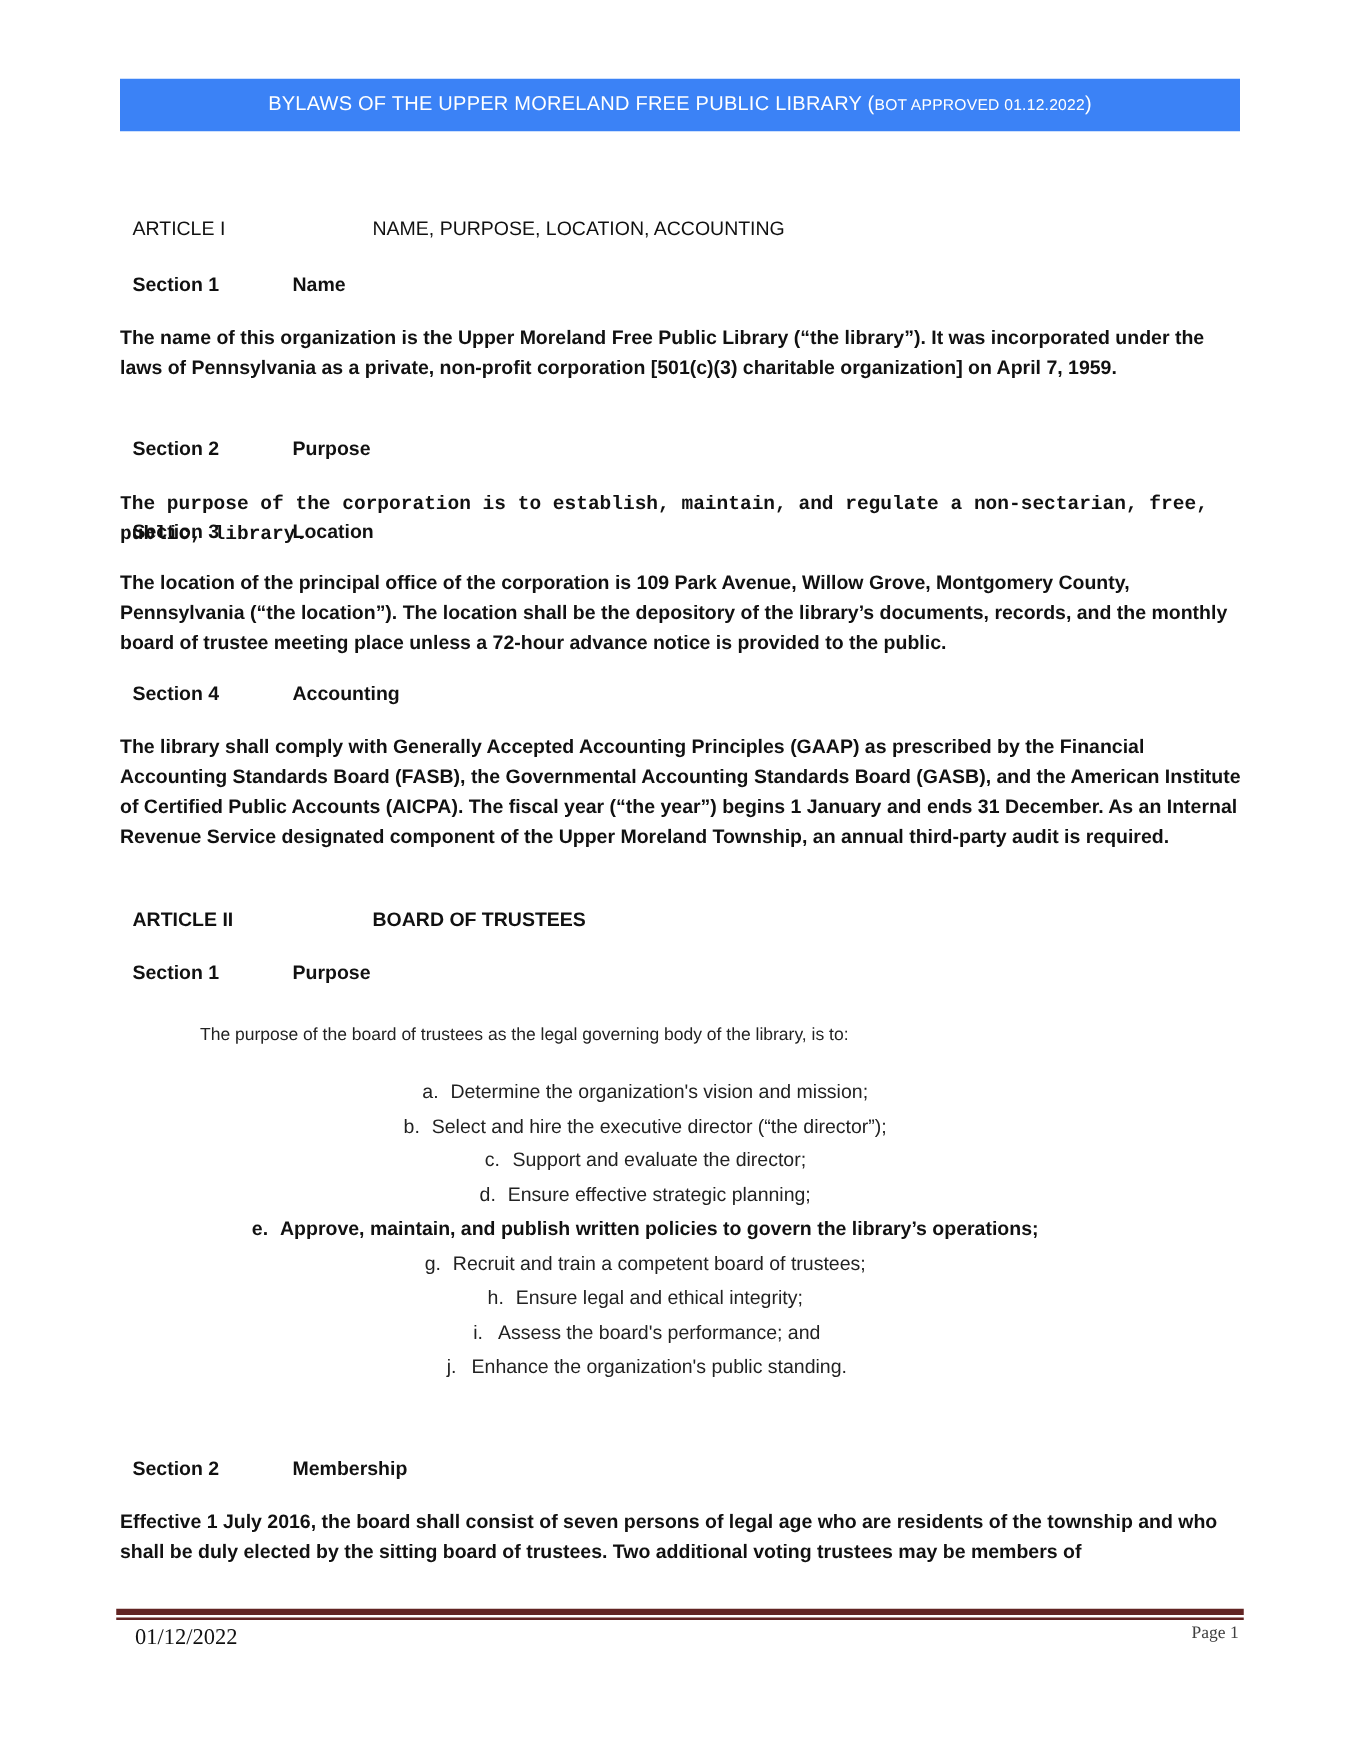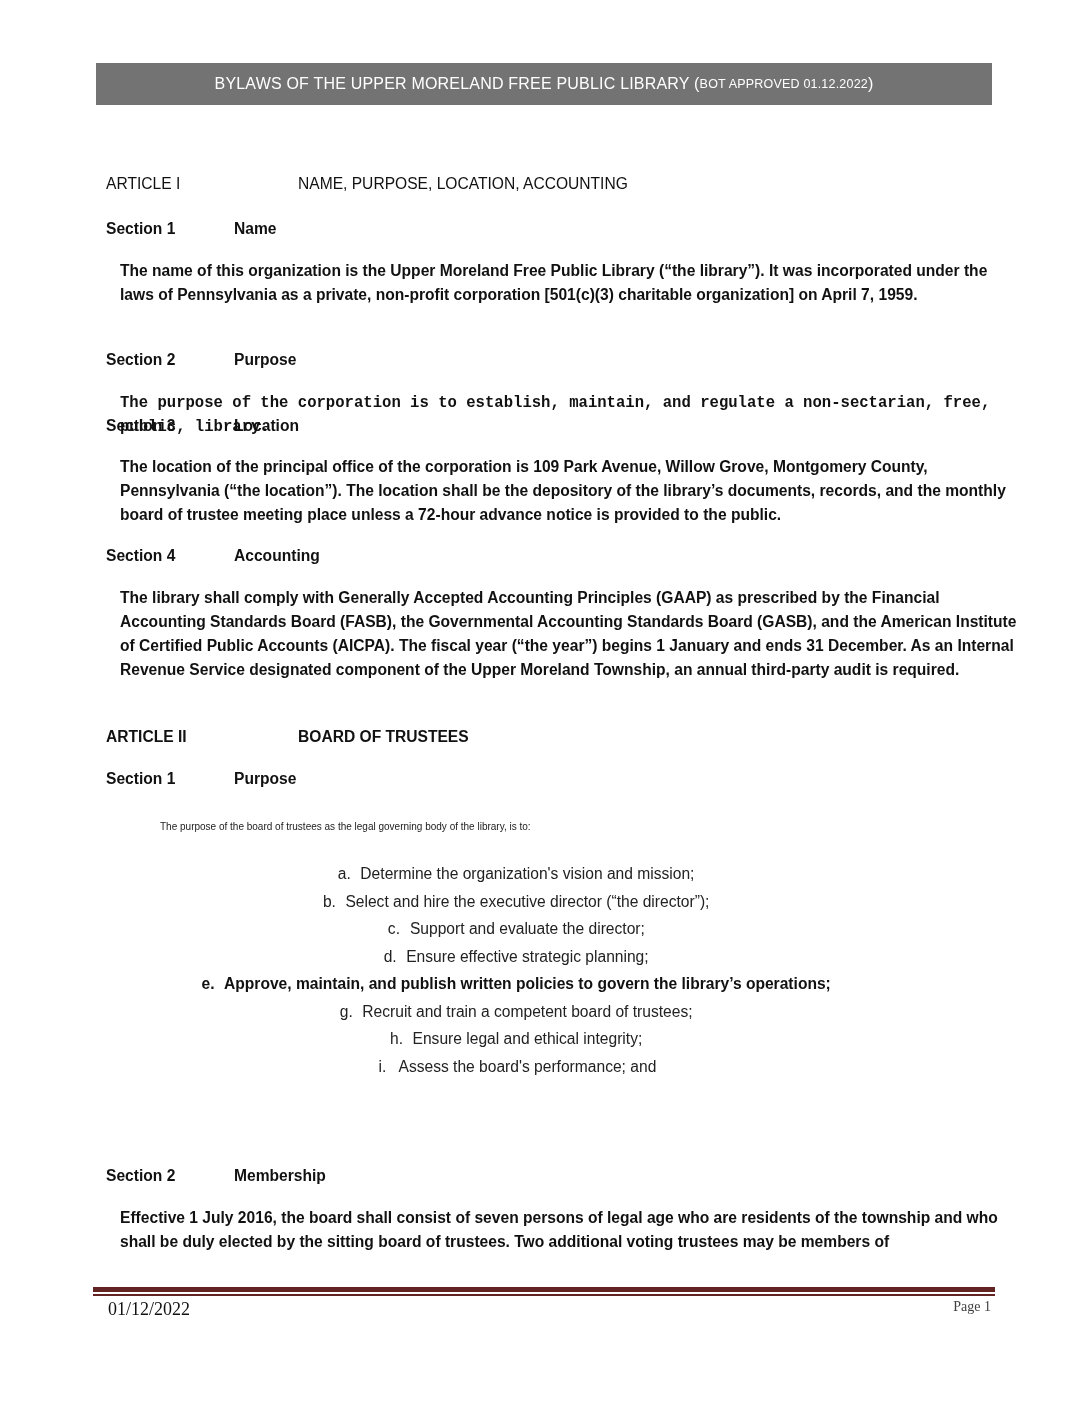--- a/index.html
+++ b/index.html
@@ -6,7 +6,7 @@
   body { width:1088px; height:1408px; position:relative; overflow:hidden;
          font-family:"Liberation Sans", sans-serif; color:#111; }
   .header-bar { position:absolute; left:96px; top:63px; width:896px; height:42px;
-                background:#737373; color:#fff; display:flex; align-items:center; justify-content:center;
+                background:#3b82f6; color:#fff; display:flex; align-items:center; justify-content:center;
                 font-size:16px; letter-spacing:0.2px; }
   .header-bar .small { font-size:12.5px; }
   .content { position:absolute; left:96px; top:0; width:900px; }

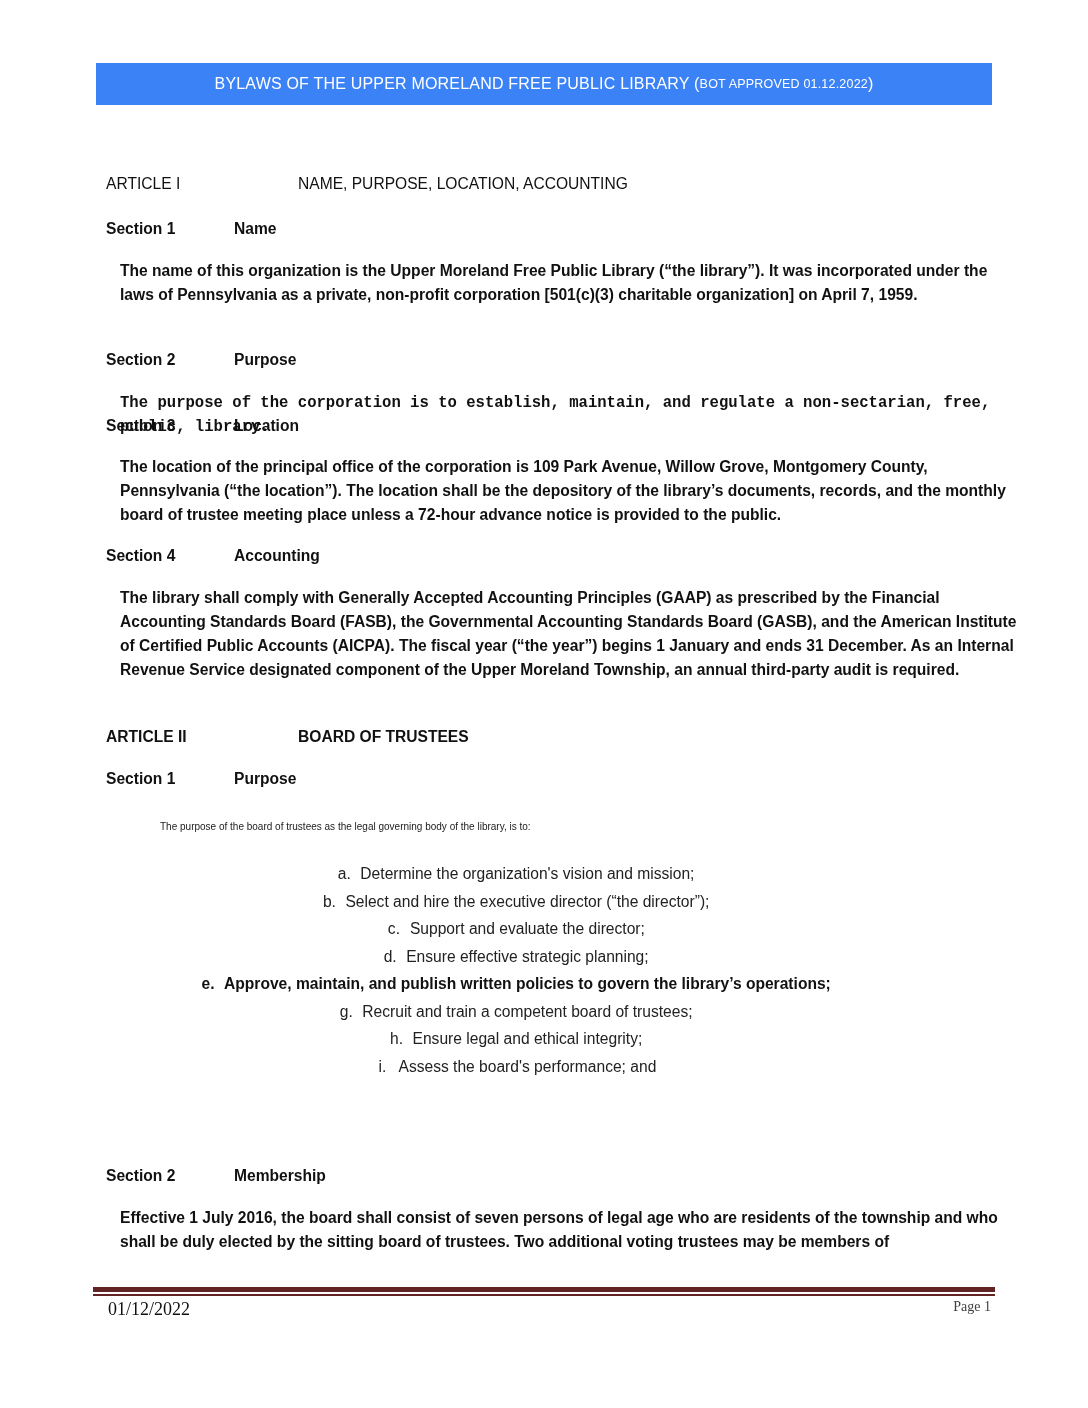--- a/index.html
+++ b/index.html
@@ -10,7 +10,7 @@
                 font-size:16px; letter-spacing:0.2px; }
   .header-bar .small { font-size:12.5px; }
   .content { position:absolute; left:96px; top:0; width:900px; }
-  .block { position:absolute; left:0; width:900px; font-size:15.6px; line-height:24px;margin-left:24px; }
+  .block { position:absolute; left:0; width:900px; font-size:15.6px; line-height:24px; }
   .heading { position:absolute; left:0; font-size:15.6px; line-height:20px; white-space:nowrap; }
   .heading .label { display:inline-block; width:128px;margin-left:10px; }
   .heading.article .label { width:192px; }

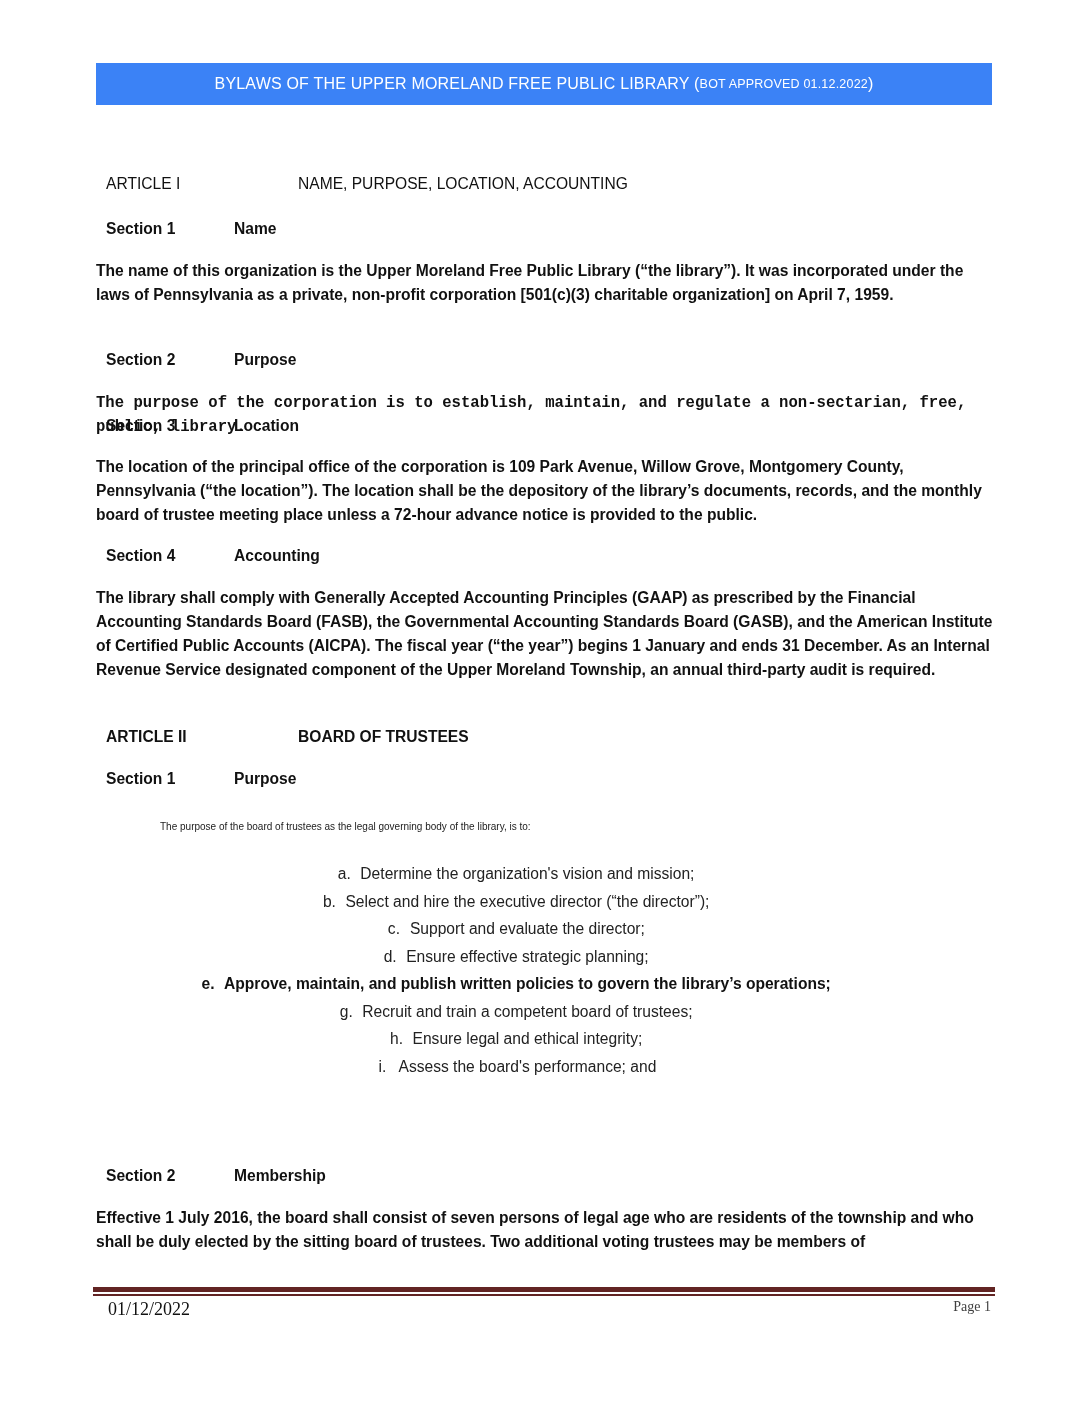--- a/index.html
+++ b/index.html
@@ -15,7 +15,7 @@
   .heading .label { display:inline-block; width:128px;margin-left:10px; }
   .heading.article .label { width:192px; }
   .bold { font-weight:bold; }
-  .intro { position:absolute; left:64px; font-size:10px; line-height:20px; white-space:nowrap; color:#222; }
+  .intro { position:absolute; left:64px; font-size:14px; line-height:20px; white-space:nowrap; color:#222; }
   .list { position:absolute; left:96px; top:863px; margin:0; padding:0; list-style:none;text-align:center; }
   .list li { height:27.5px; font-size:15.6px; line-height:22px; white-space:nowrap; color:#222; }
   .list li .marker { display:inline-block; width:32px; }

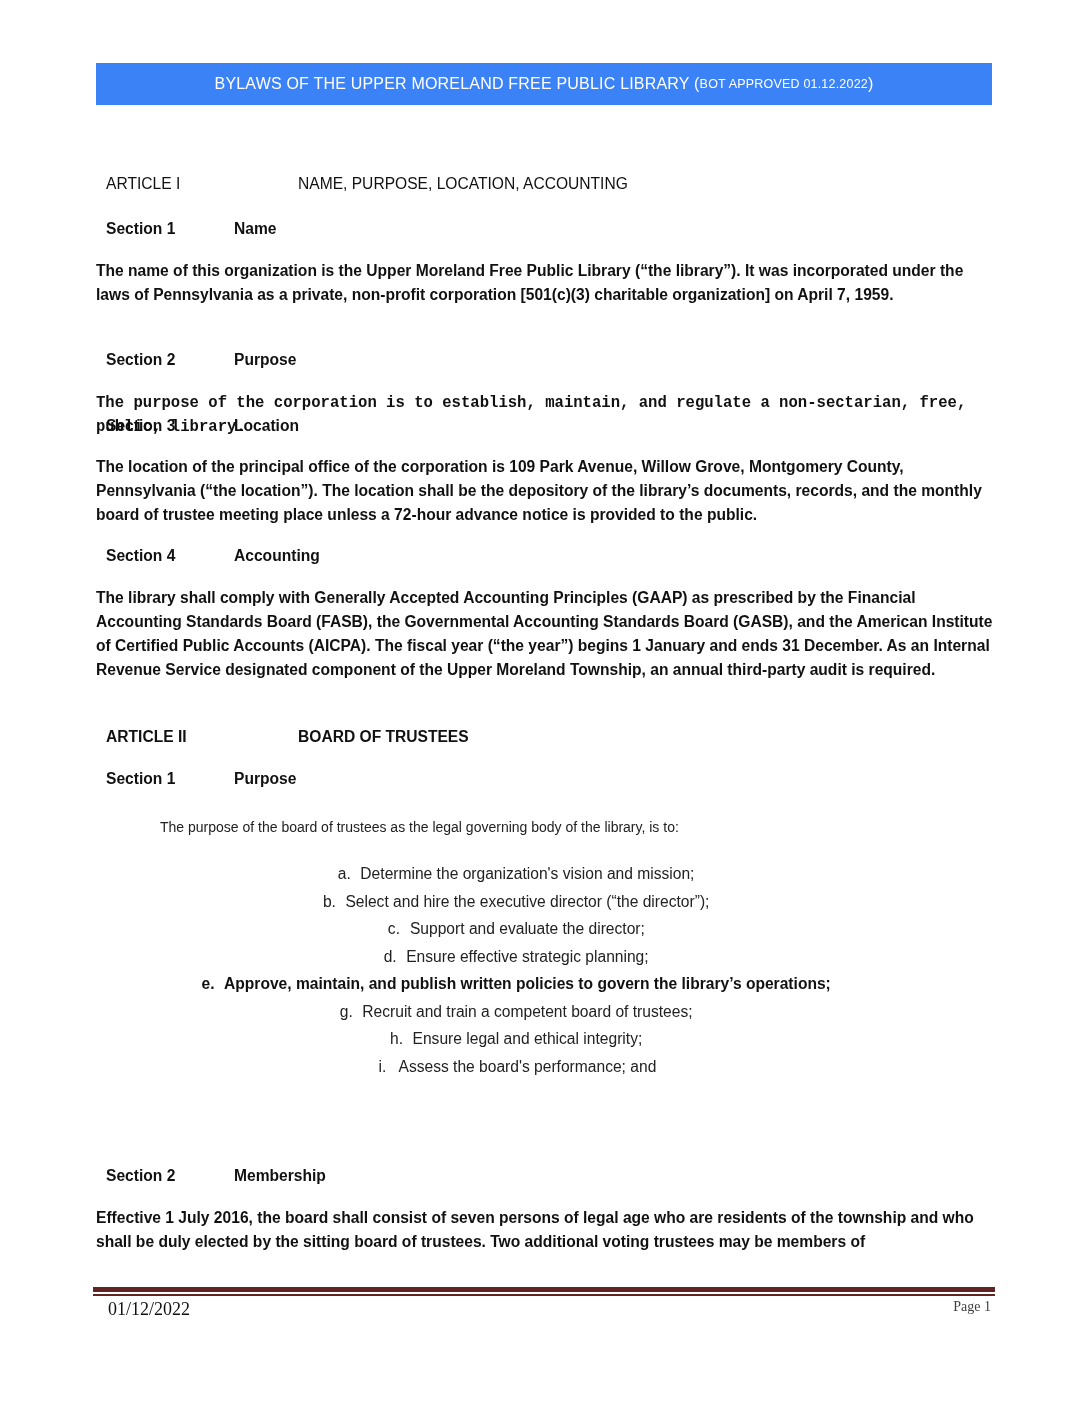--- a/index.html
+++ b/index.html
@@ -78,6 +78,7 @@
     <li><span class="marker">g.</span><span>Recruit and train a competent board of trustees;</span></li>
     <li><span class="marker">h.</span><span>Ensure legal and ethical integrity;</span></li>
     <li><span class="marker">i.</span><span>Assess the board's performance; and</span></li>
+    <li><span class="marker">j.</span><span>Enhance the organization's public standing.</span></li>
   </ul>
 
   <div class="heading bold" style="top:1166px;">

